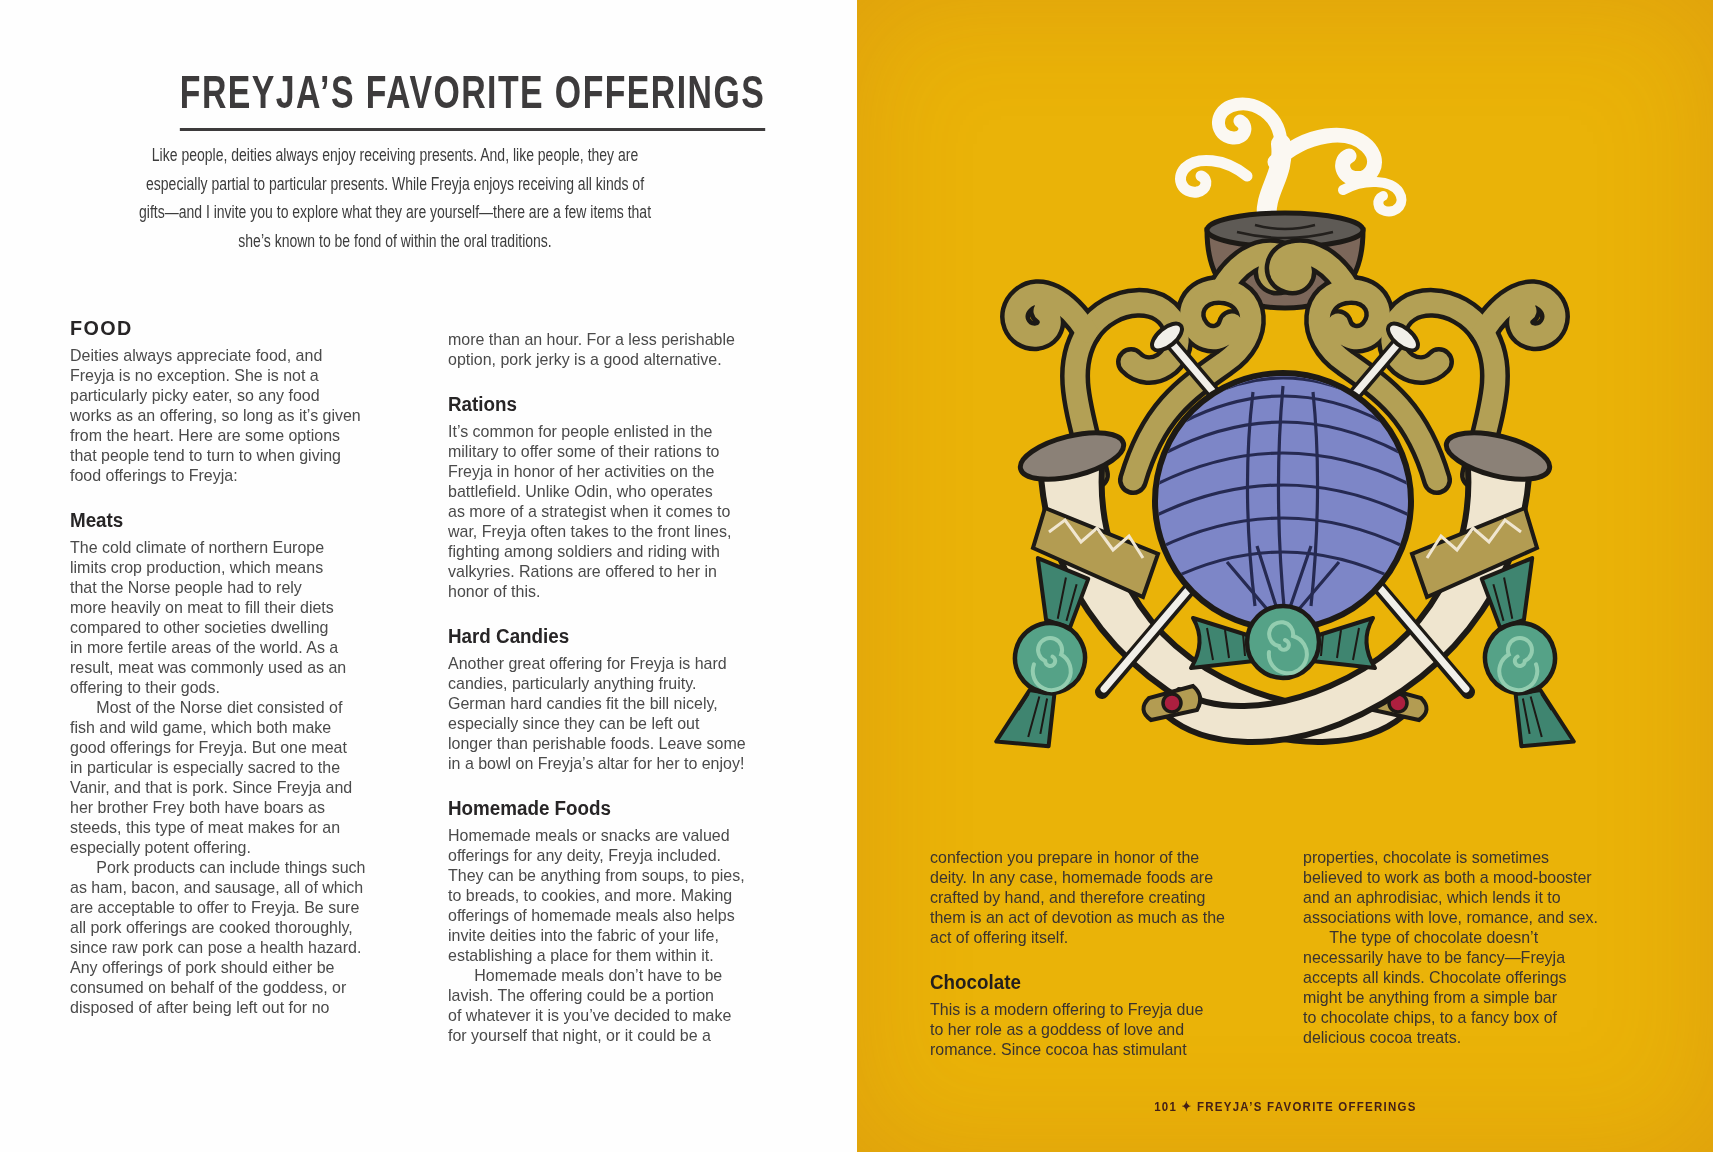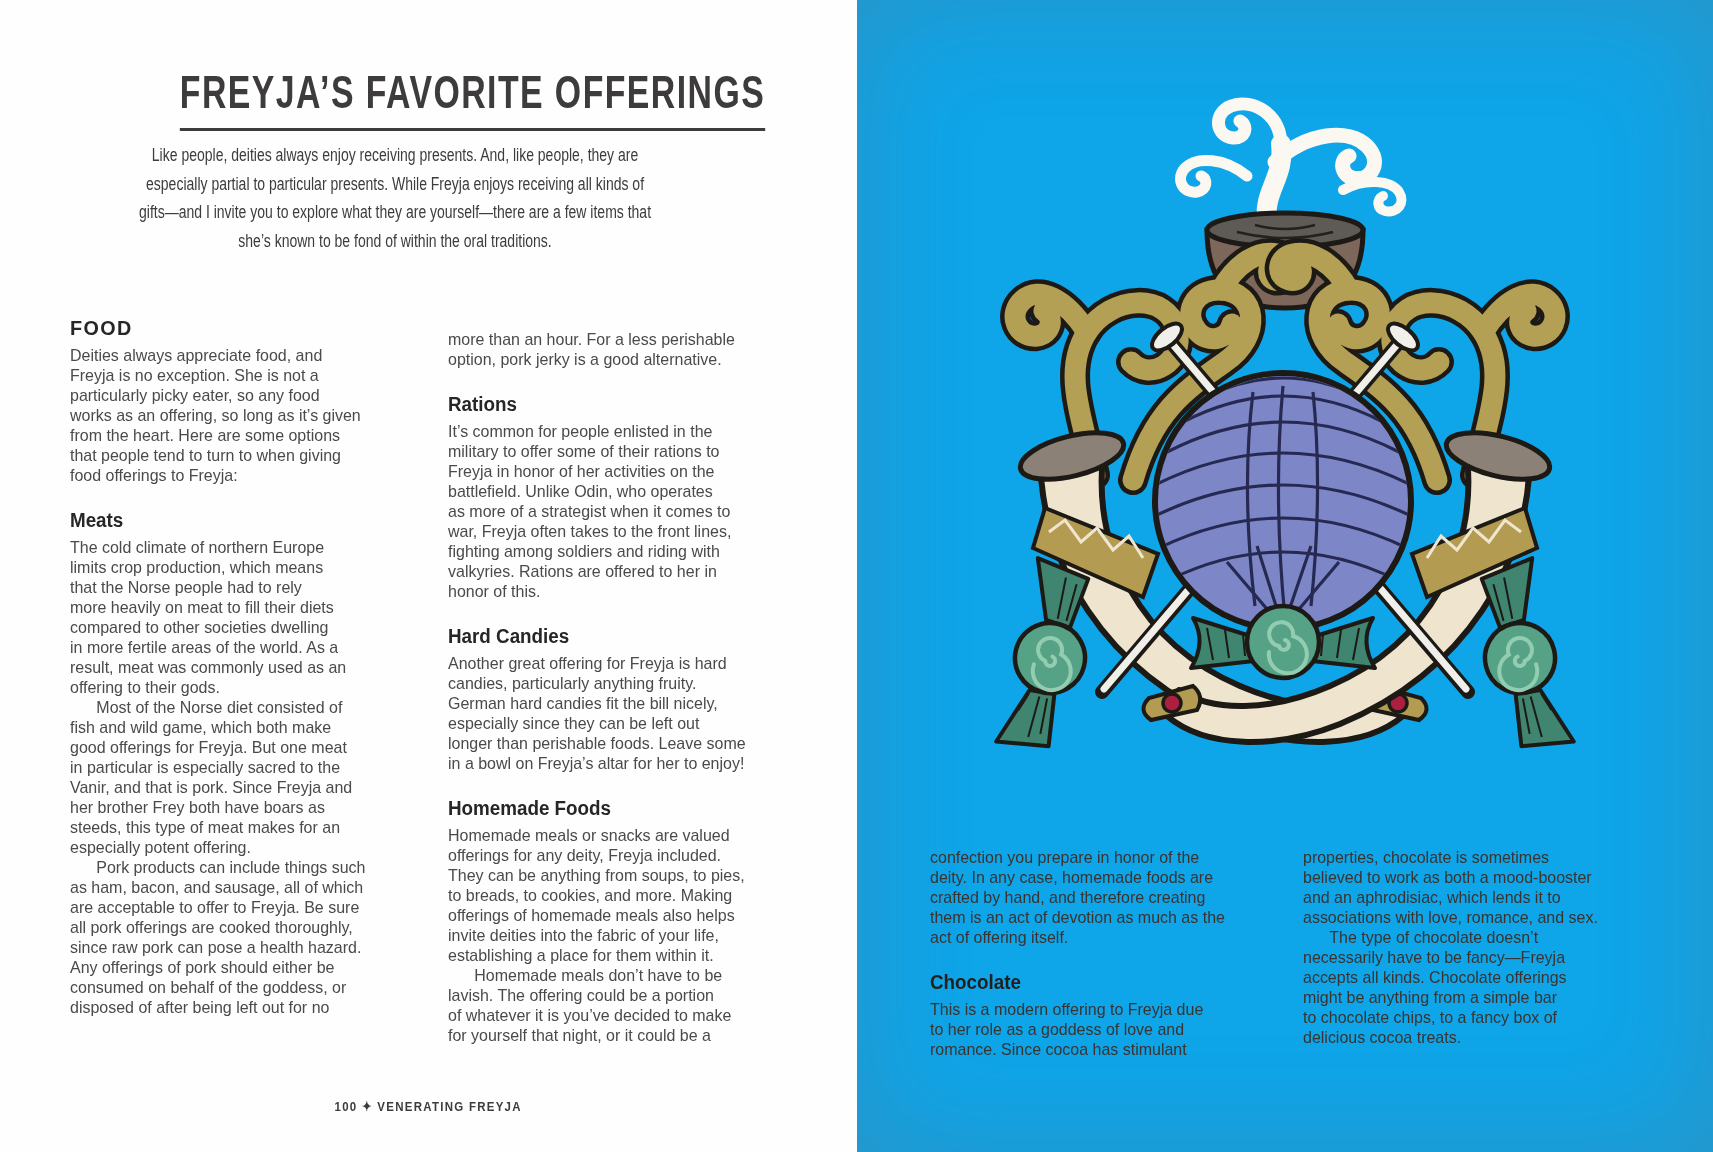--- a/index.html
+++ b/index.html
@@ -7,7 +7,7 @@
        font-family:"Liberation Sans",sans-serif;overflow:hidden;}
   .page{position:absolute;top:0;height:1152px;}
   #left-page{left:0;width:857px;background:#fefefe;}
-  #right-page{left:857px;width:856px;background:#0ea5e9;
+  #right-page{left:857px;width:856px;background:#eab308;
               box-shadow:inset 0 0 120px rgba(170,70,40,.18);}
   
   .book-title{position:absolute;top:64px;left:0;width:857px;text-align:center;margin-left:44px;}

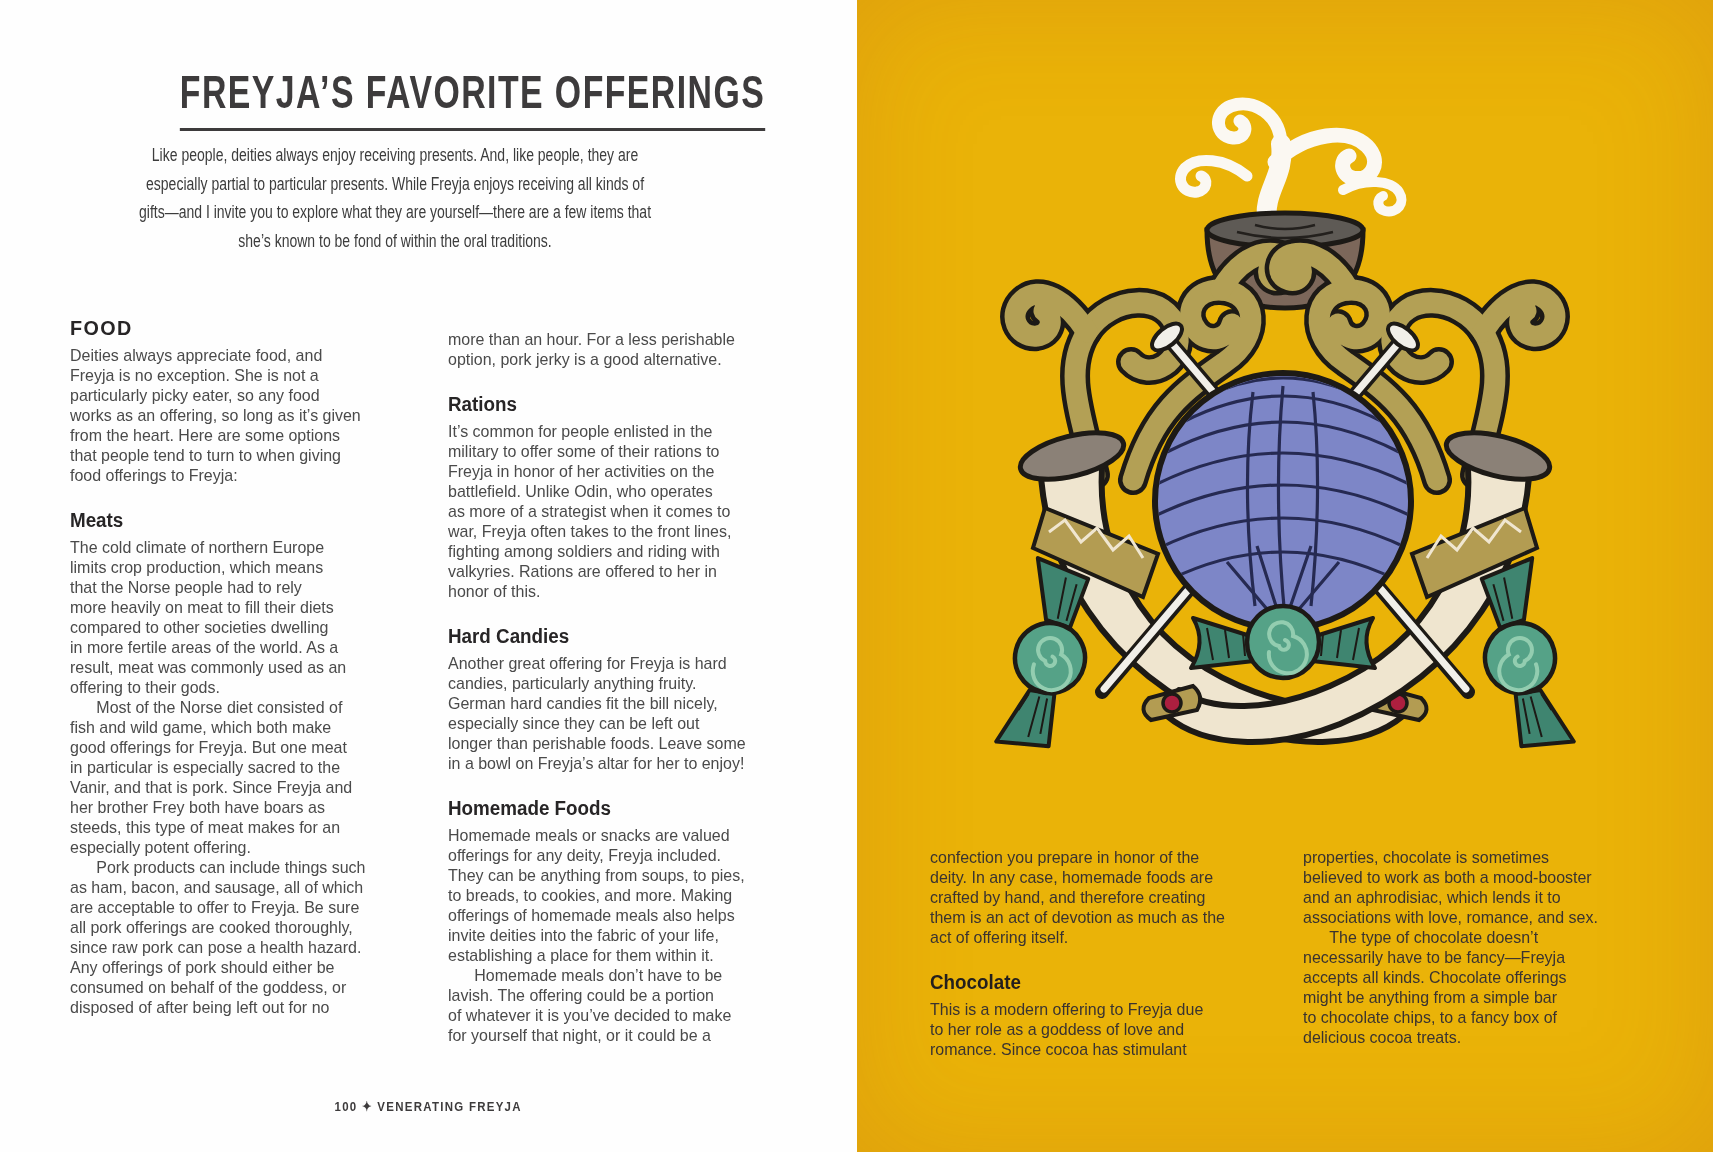--- a/index.html
+++ b/index.html
@@ -122,9 +122,6 @@
 for yourself that night, or it could be a</p>
   </div>
 
-  <div class="footer">
-    <span>100 ✦ VENERATING FREYJA</span>
-  </div>
 </div>
 
 <div class="page" id="right-page">

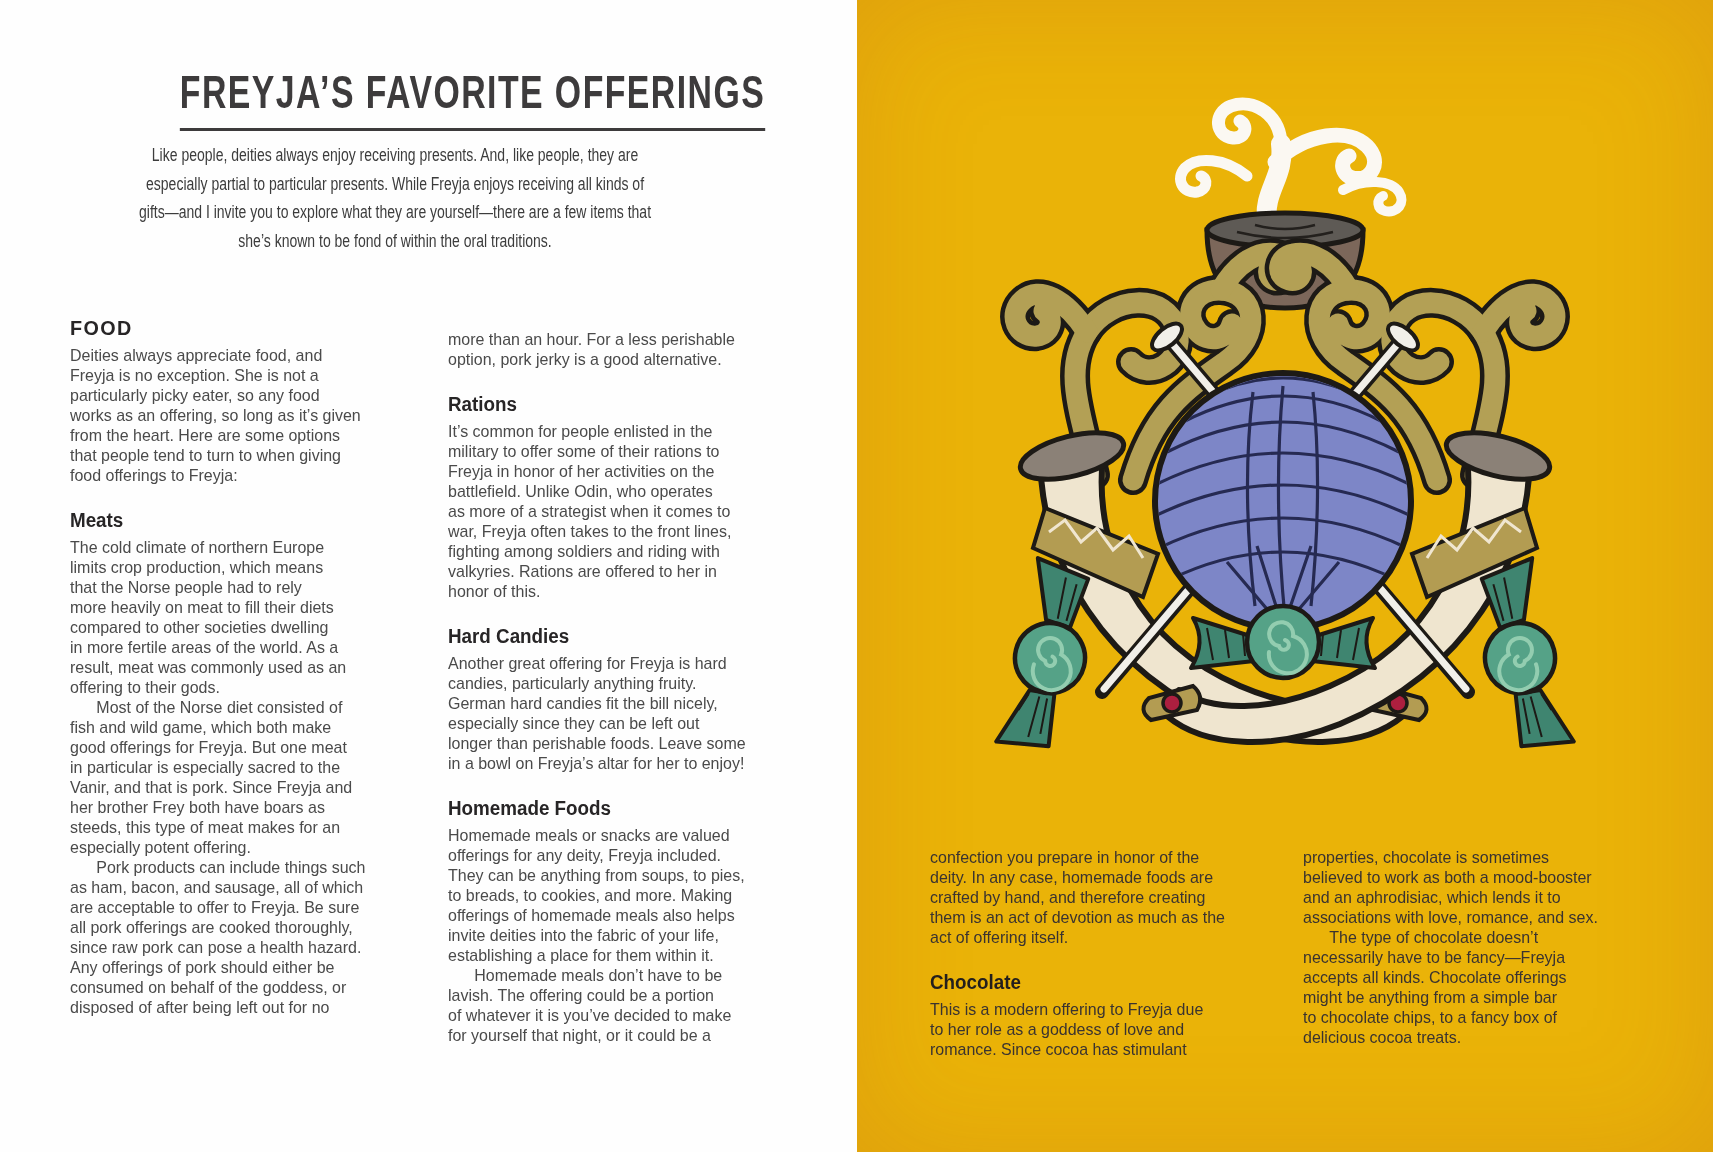--- a/index.html
+++ b/index.html
@@ -267,6 +267,9 @@
 delicious cocoa treats.</p>
   </div>
 
+  <div class="footer">
+    <span>101 ✦ FREYJA’S FAVORITE OFFERINGS</span>
+  </div>
 </div>
 
 </body></html>

